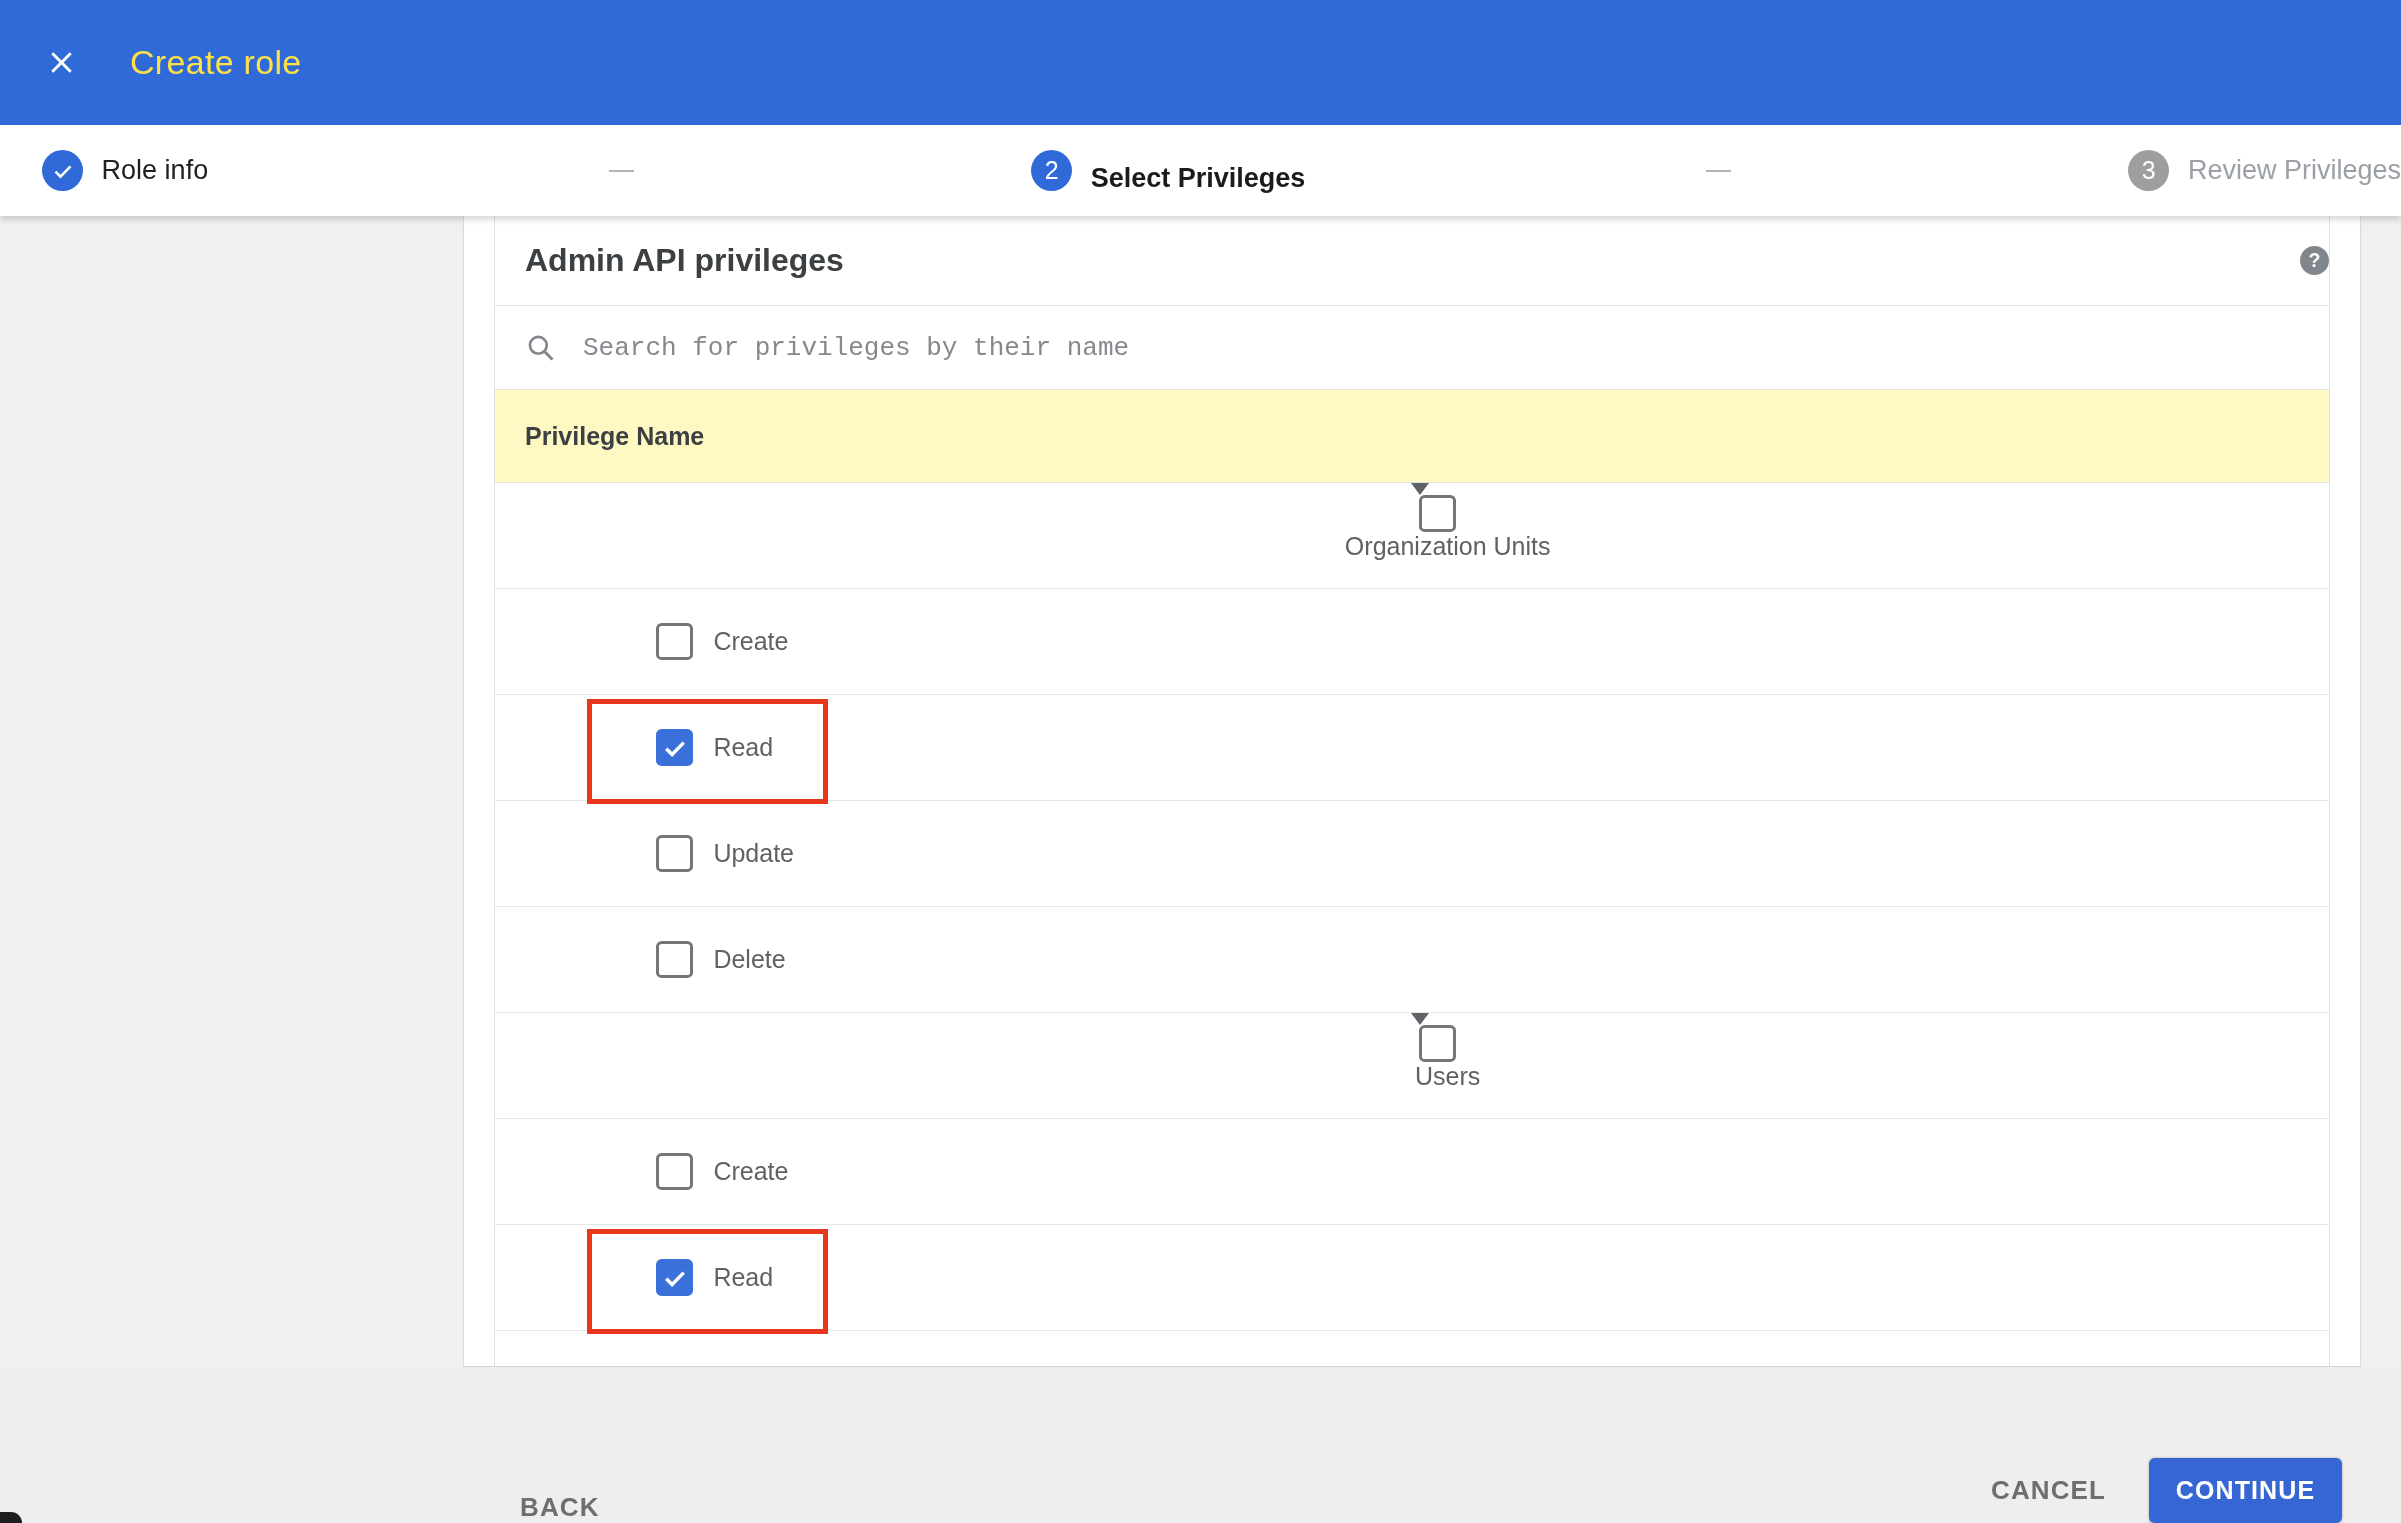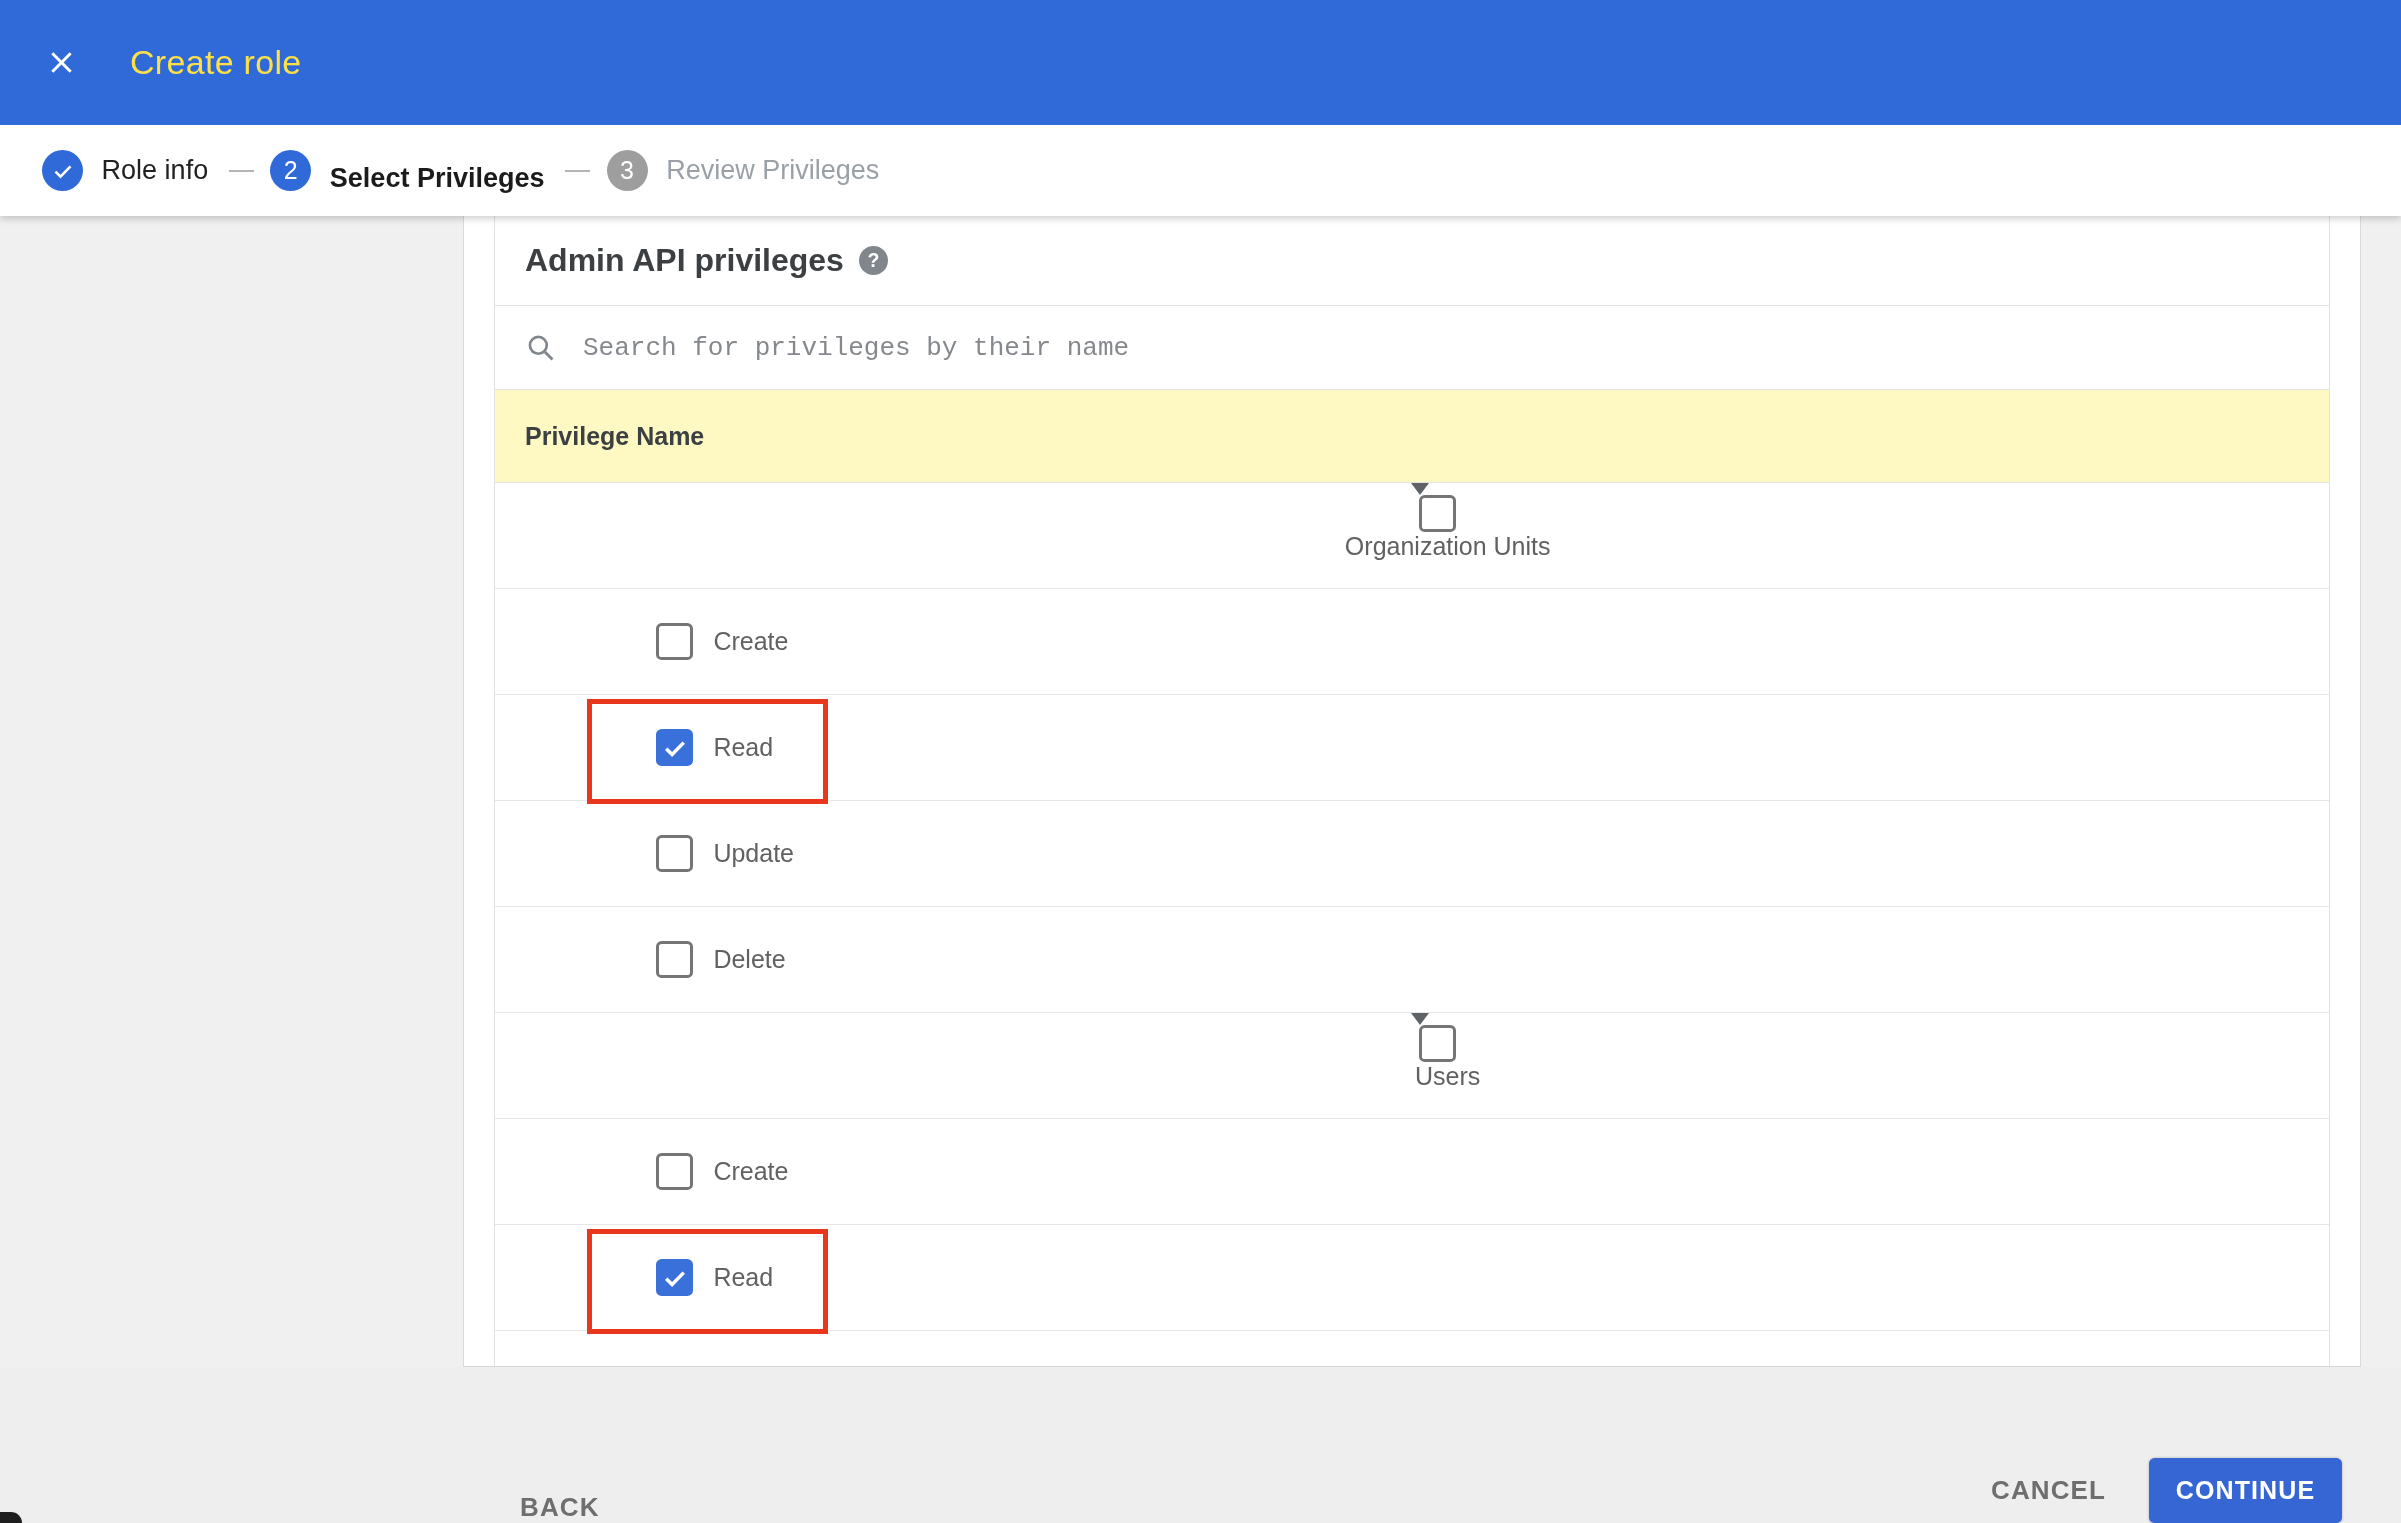--- a/index.html
+++ b/index.html
@@ -17,7 +17,7 @@
   
   .stepper { height:91px; background:#ffffff; display:flex; align-items:center;
     padding-left:42px; box-shadow:0 2.8px 6.5px rgba(0,0,0,0.18);
-    position:relative; z-index:10; }
+    position:relative; z-index:10;justify-content:space-between; }
   .step { display:flex; align-items:center; }
   .step-circle { width:41px; height:41px; border-radius:50%; color:#fff;
     font-size:25px; display:flex; align-items:center; justify-content:center; }

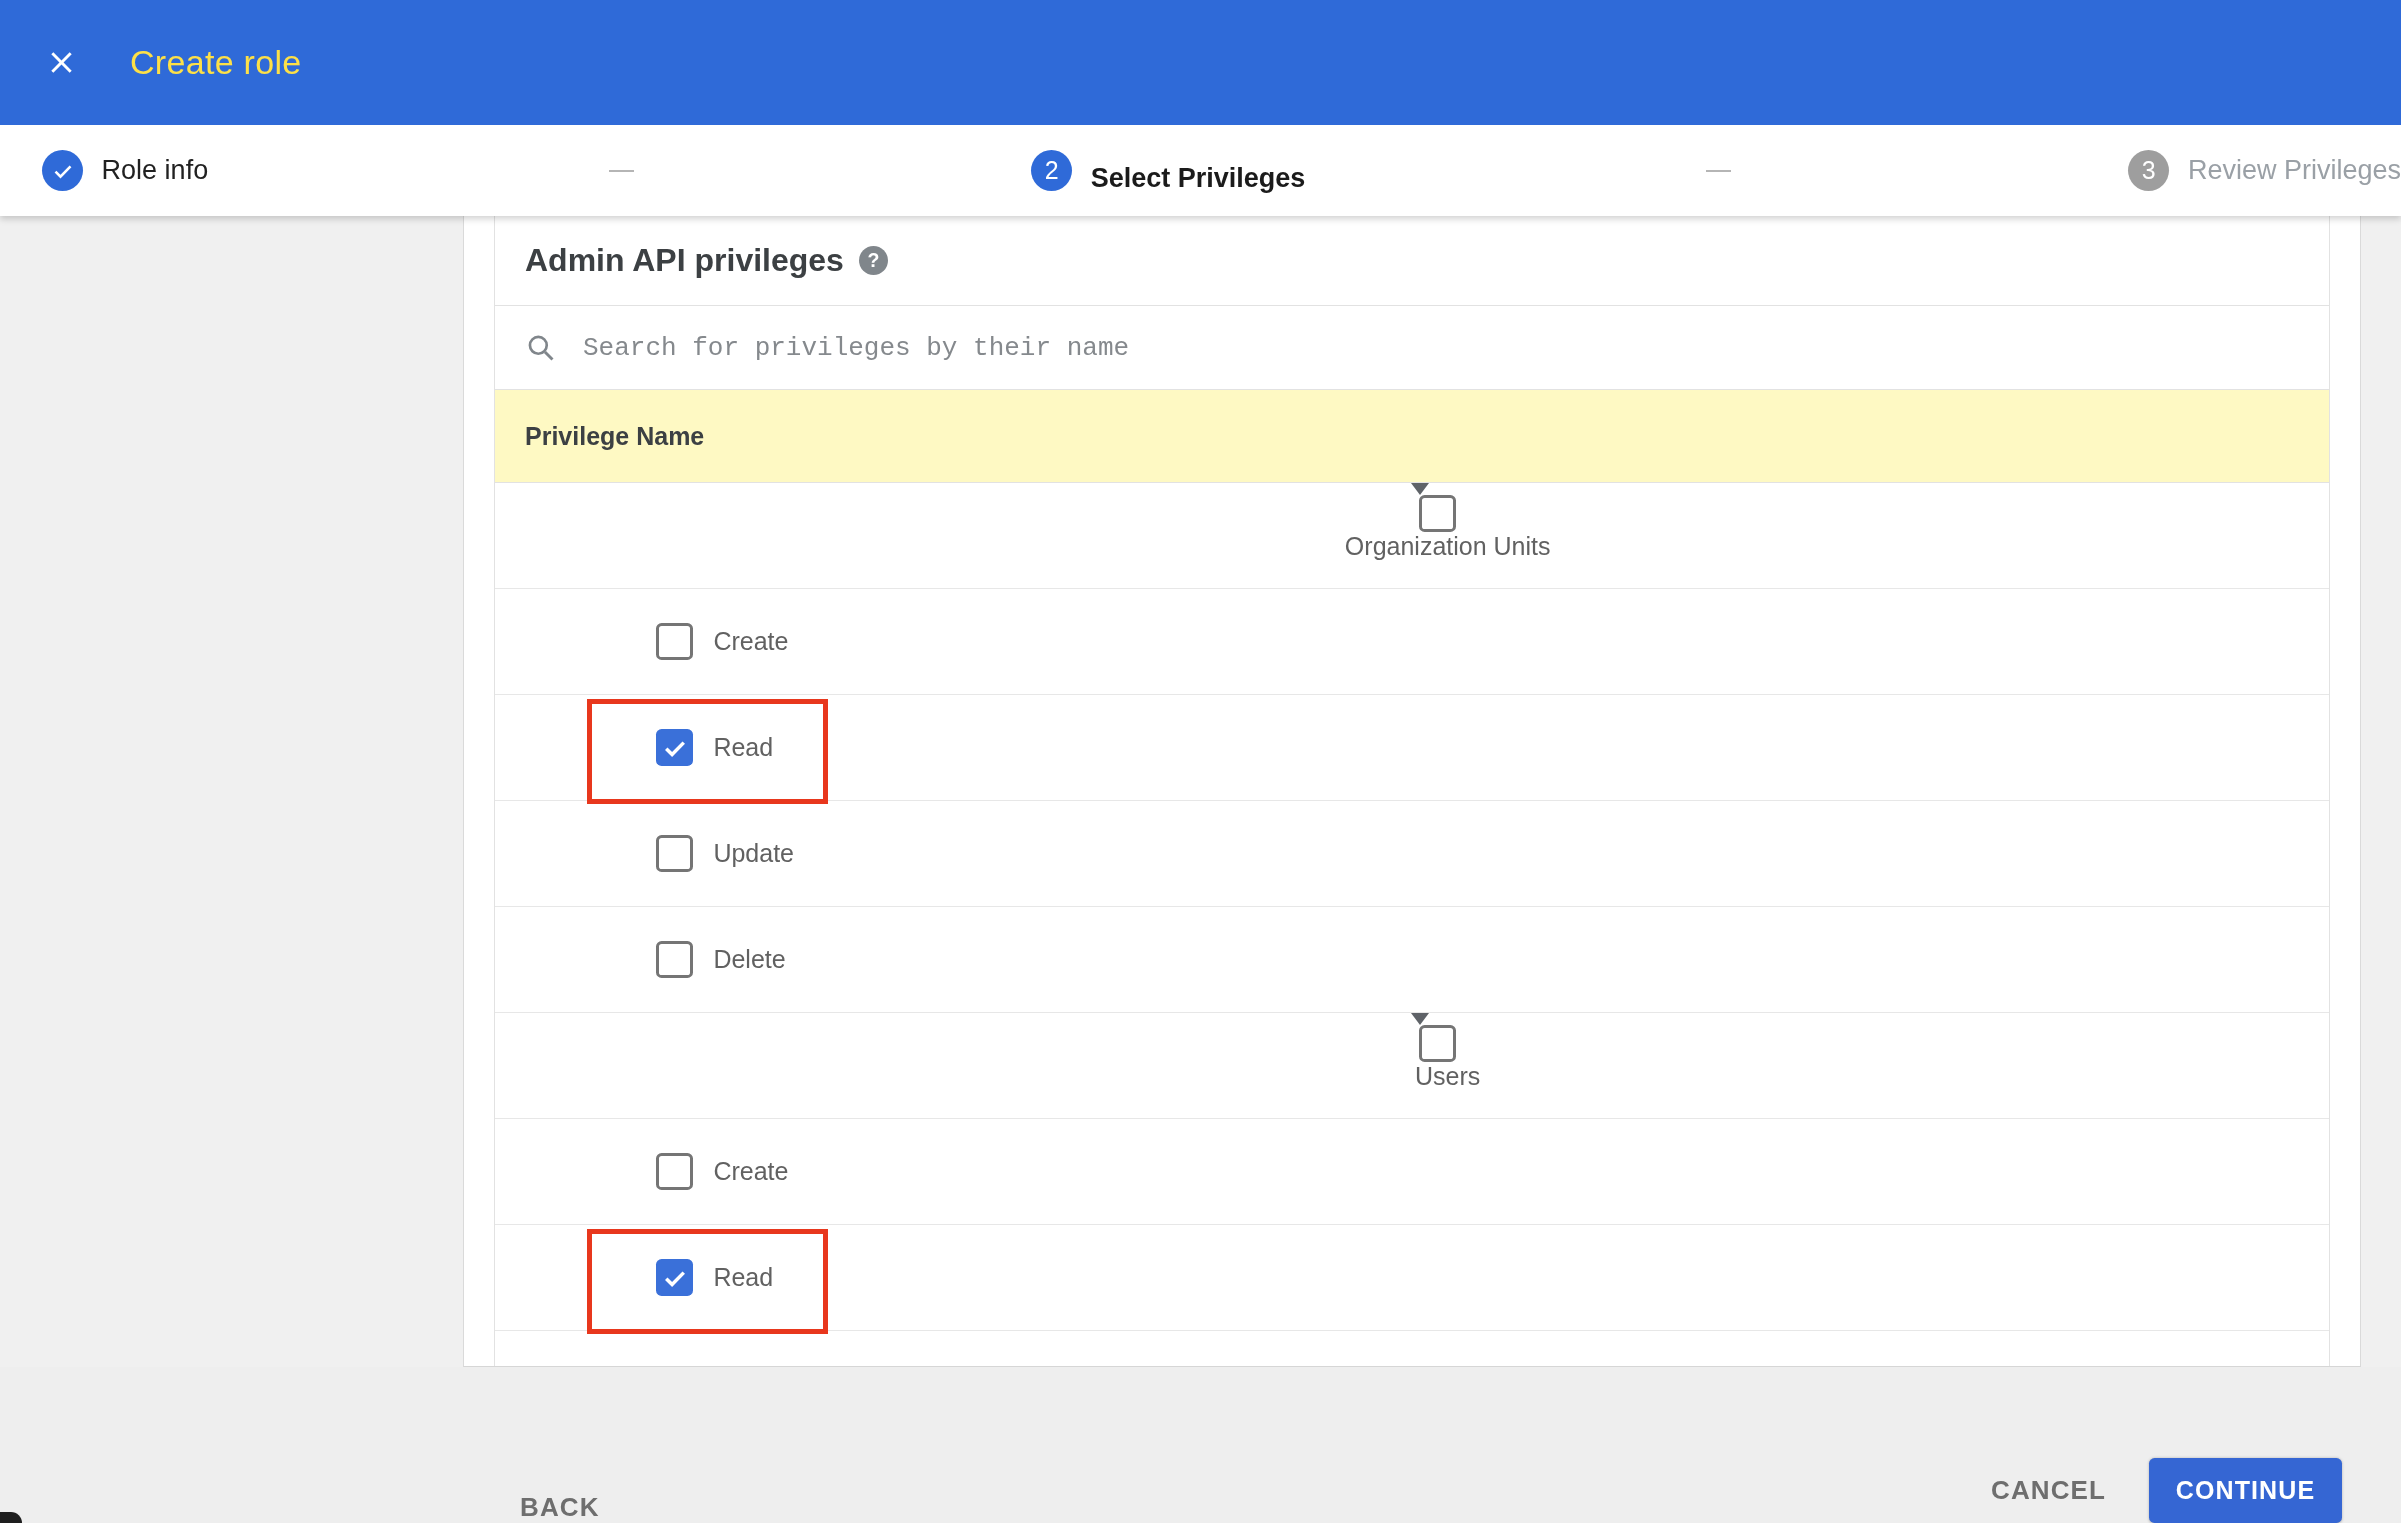--- a/index.html
+++ b/index.html
@@ -37,7 +37,7 @@
     border-left:0.9px solid #e2e2e2; border-right:0.9px solid #e2e2e2; }
 
   .heading-row { height:90px; display:flex; align-items:center;
-    padding-left:30px; border-bottom:0.9px solid #e2e2e2; }
+    padding-left:30px; border-bottom:0.9px solid #e2e2e2;justify-content:space-between; }
   .heading { font-size:32px; font-weight:bold; color:#3c4043; }
   .help-icon { width:29px; height:29px; border-radius:50%; background:#80868b;
     color:#ffffff; font-size:19.5px; font-weight:bold; display:flex;

